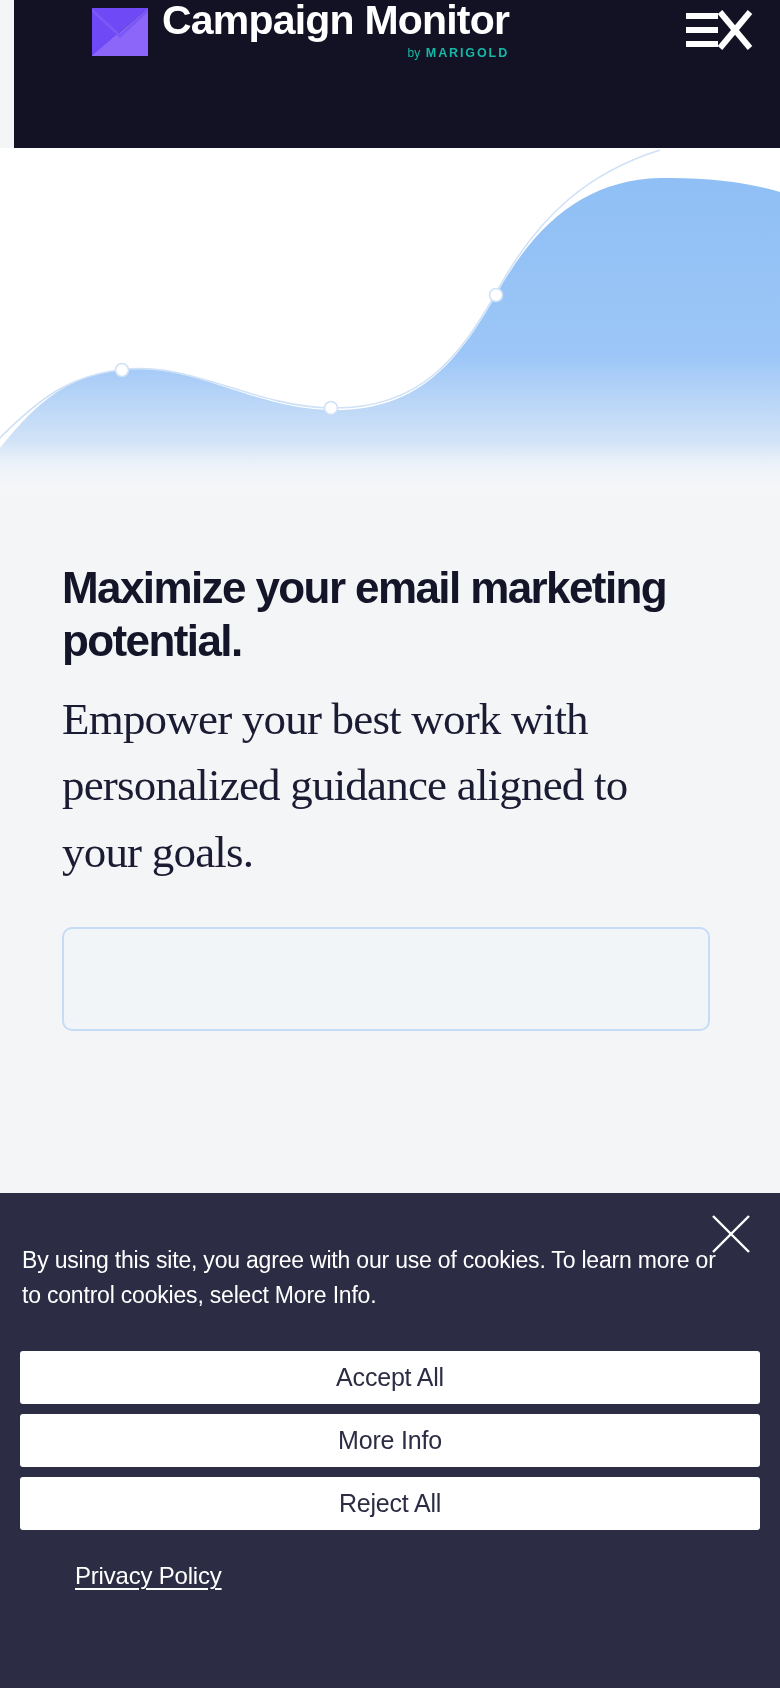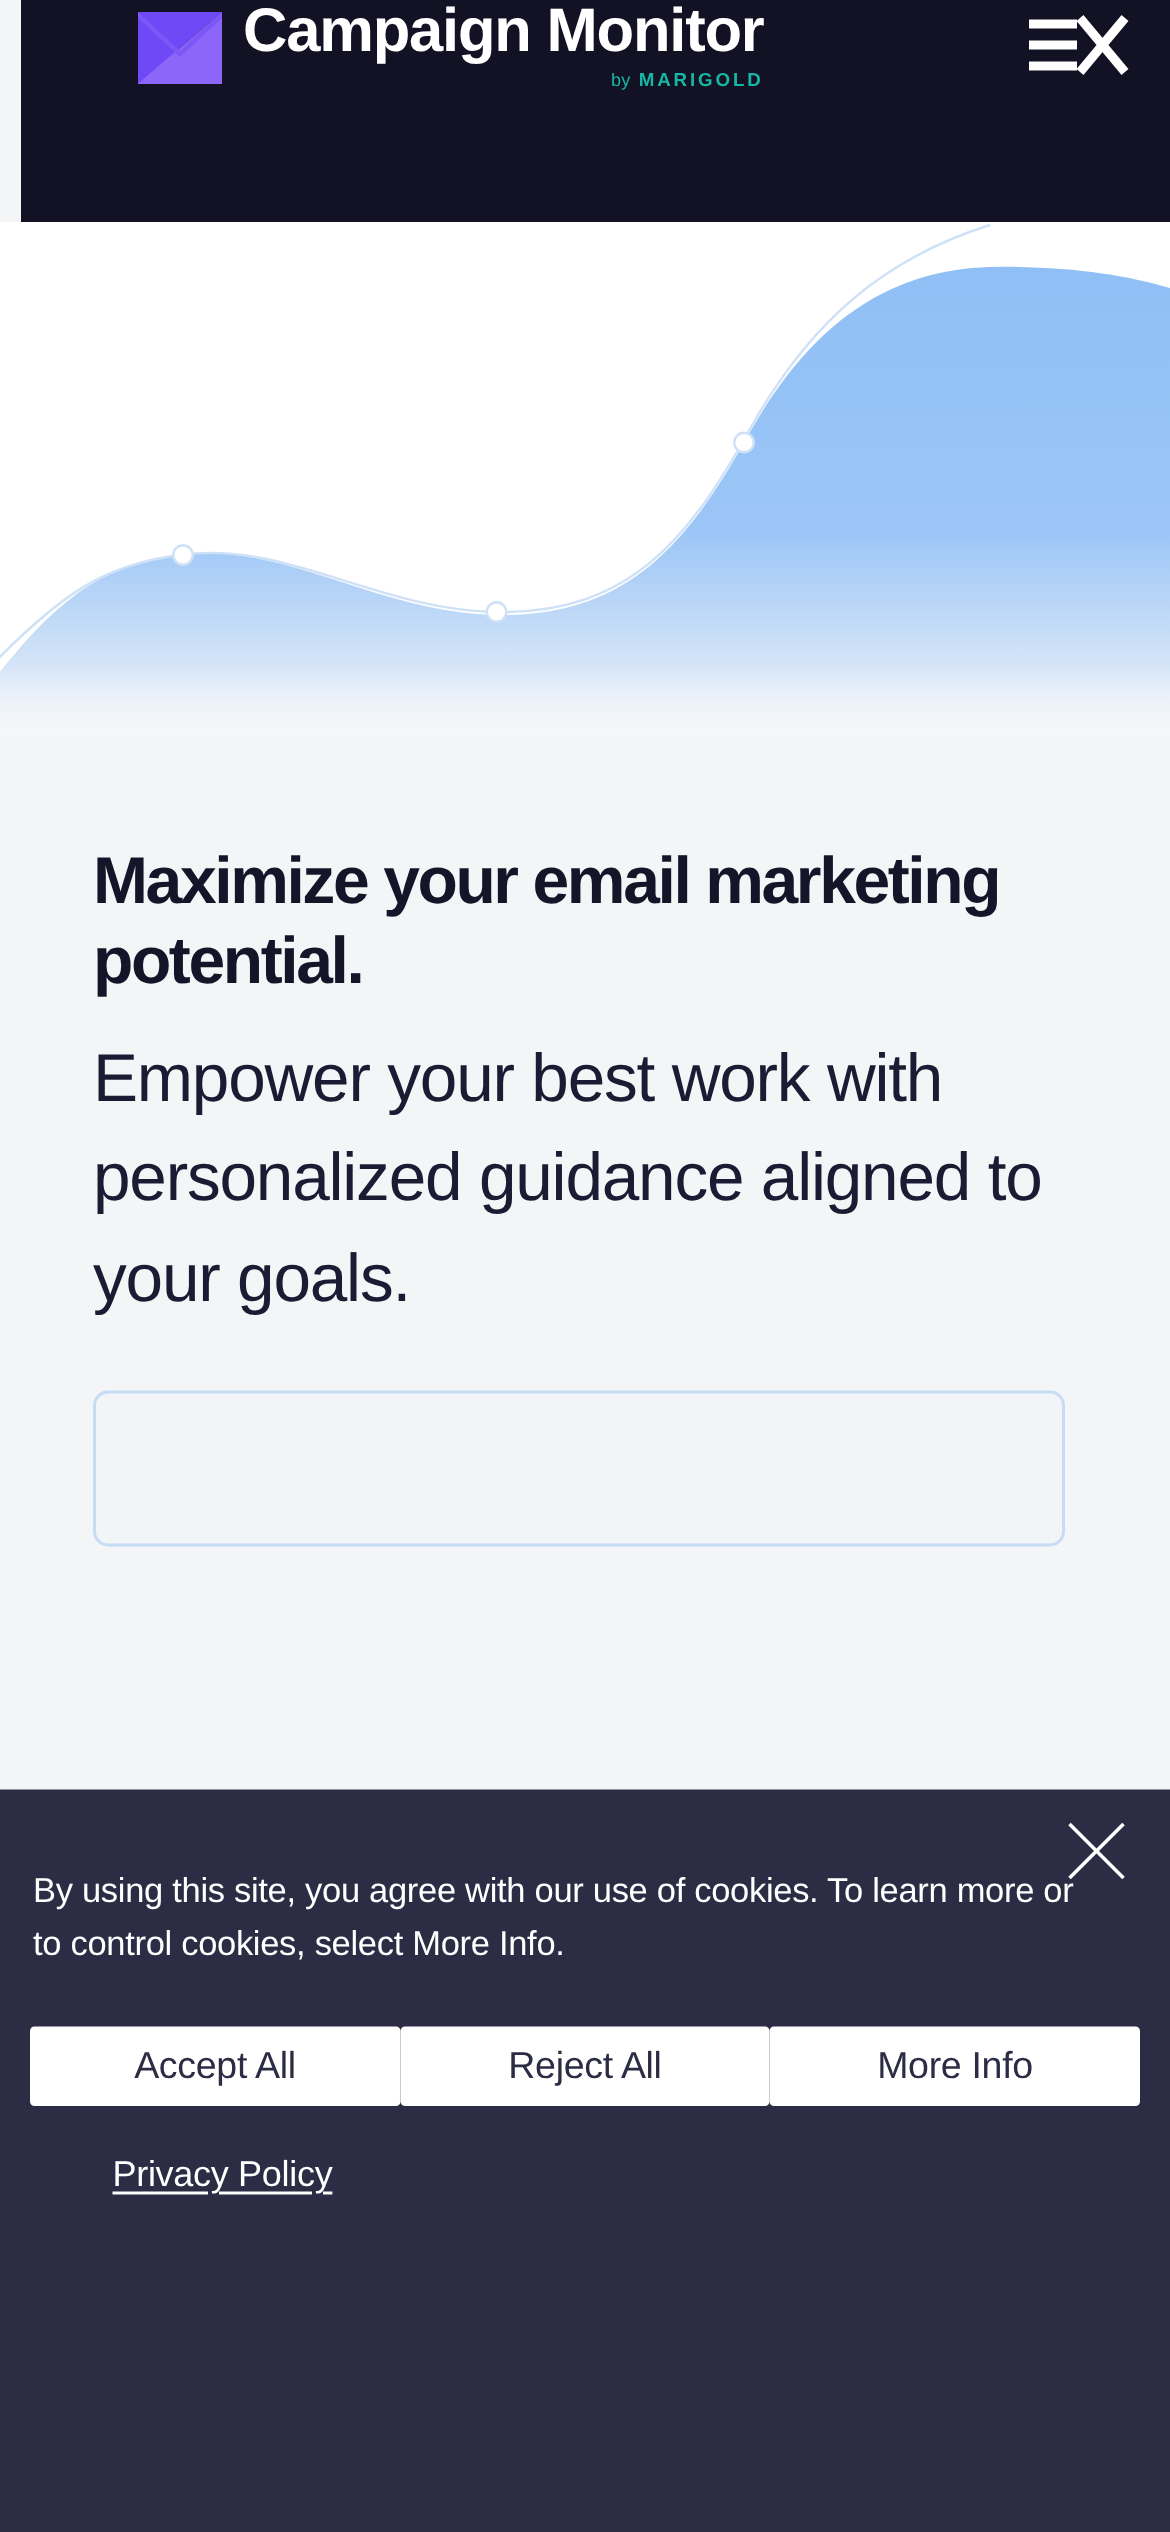--- a/index.html
+++ b/index.html
@@ -65,6 +65,7 @@
     letter-spacing:-0.8px;
     margin-top:18px;
     max-width:640px;
+    font-family:Liberation Serif, serif;
   }
   .email-field{
     margin-top:42px;

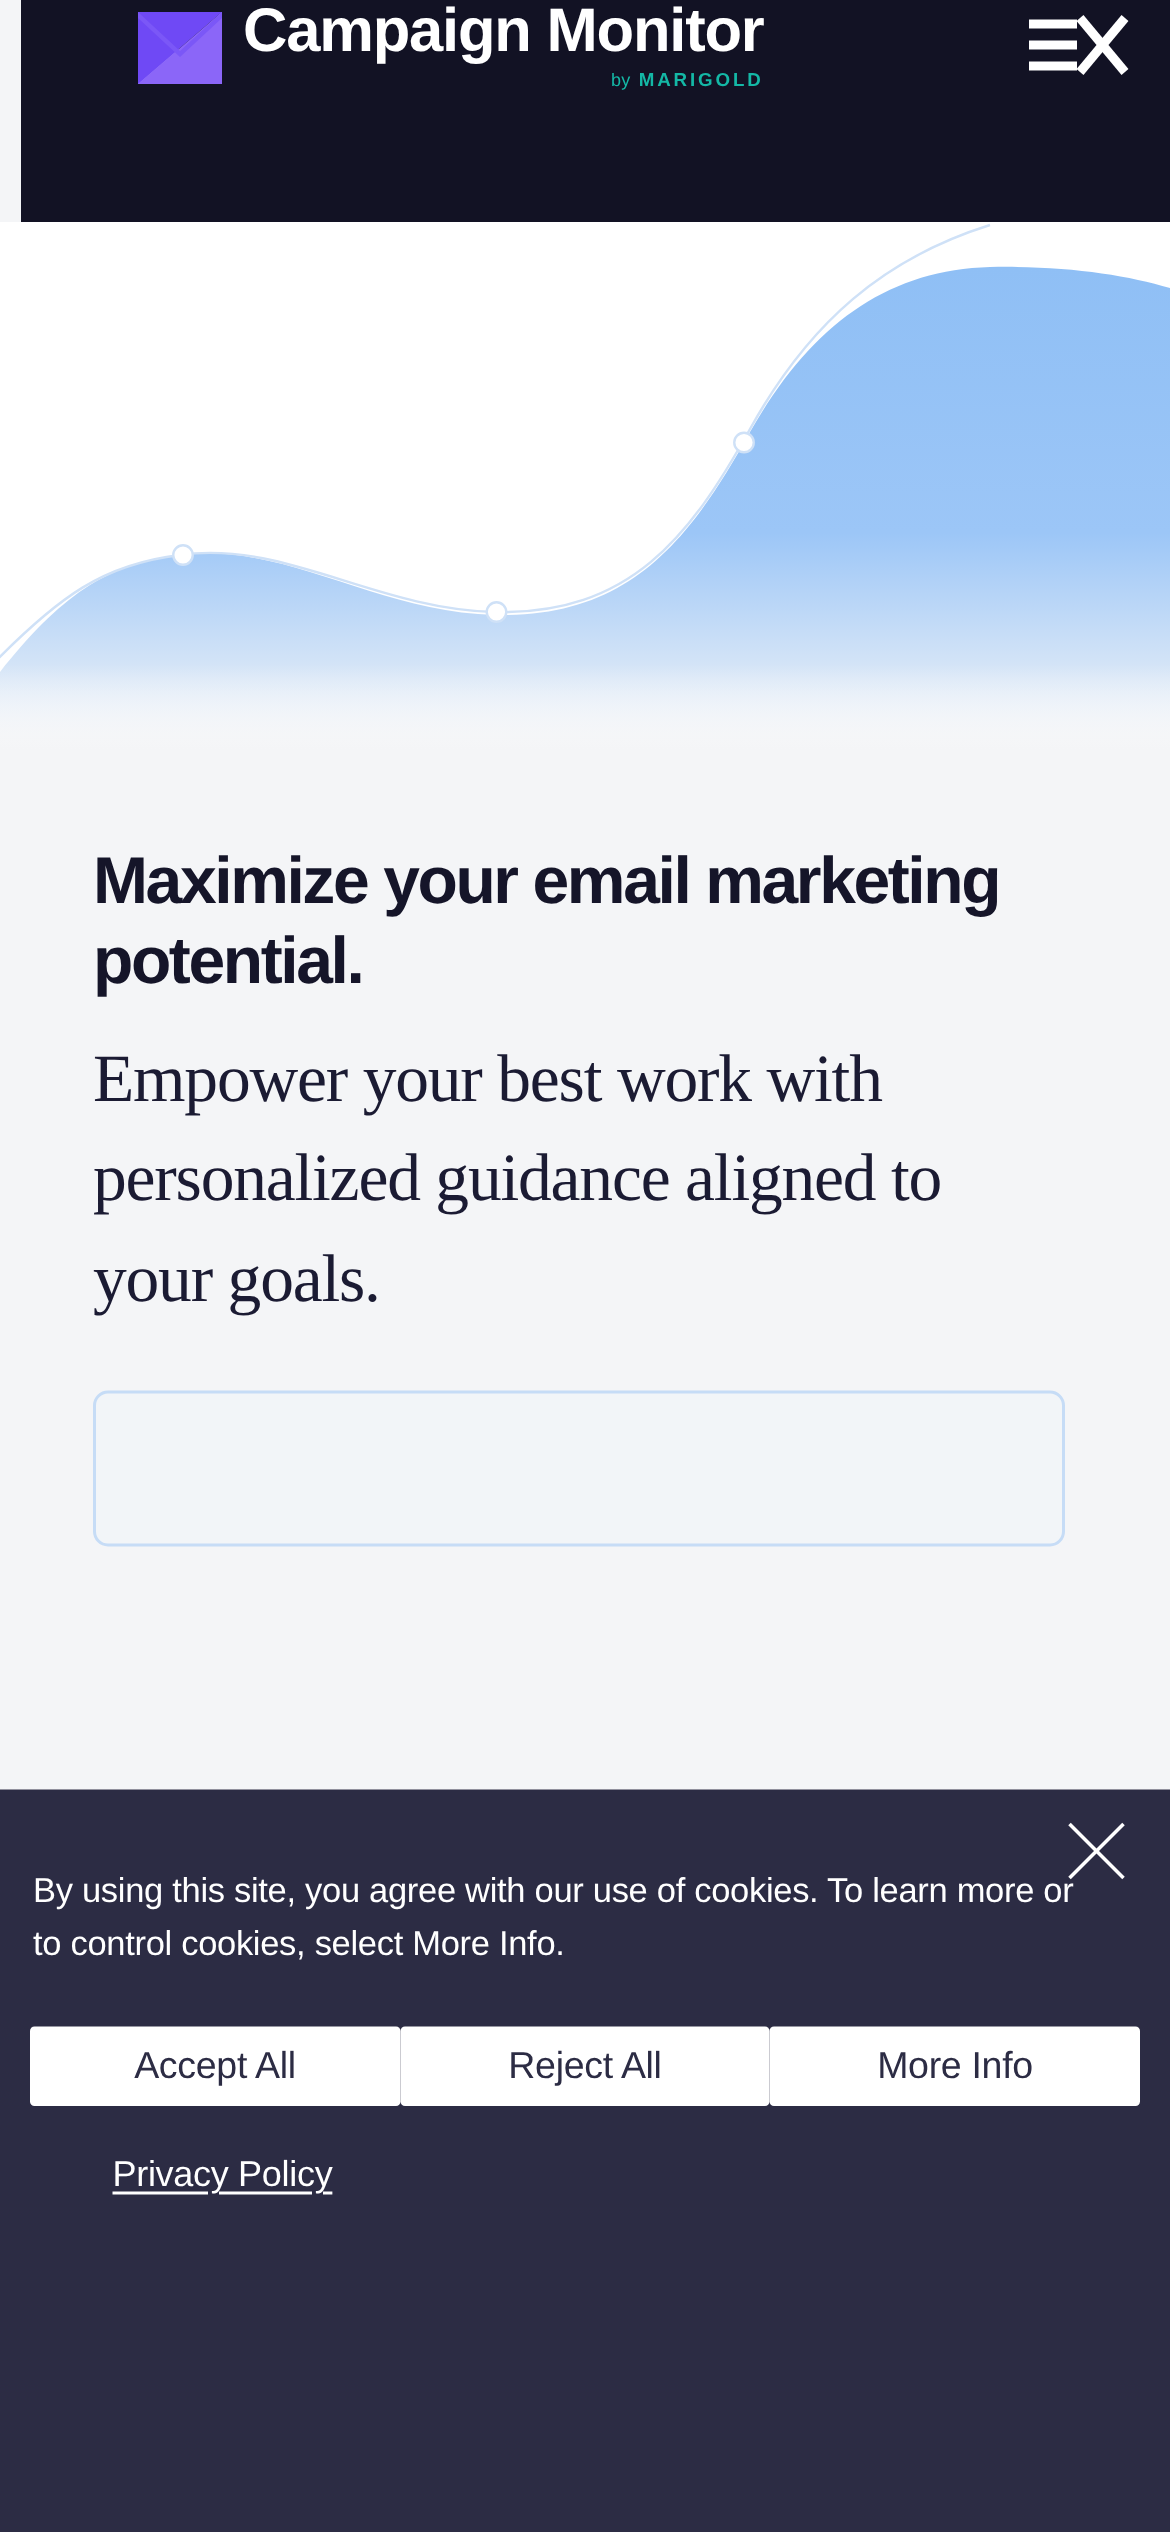--- a/index.html
+++ b/index.html
@@ -95,7 +95,7 @@
     padding:0 2px;
     max-width:700px;
   }
-  .cookie-buttons{ margin-top:38px; display:flex; }
+  .cookie-buttons{ margin-top:38px; display:flex; flex-direction:column; gap:10px; }
   .cookie-btn{
     display:block; width:100%; height:53px;
     background:#ffffff; color:#2c2c44;

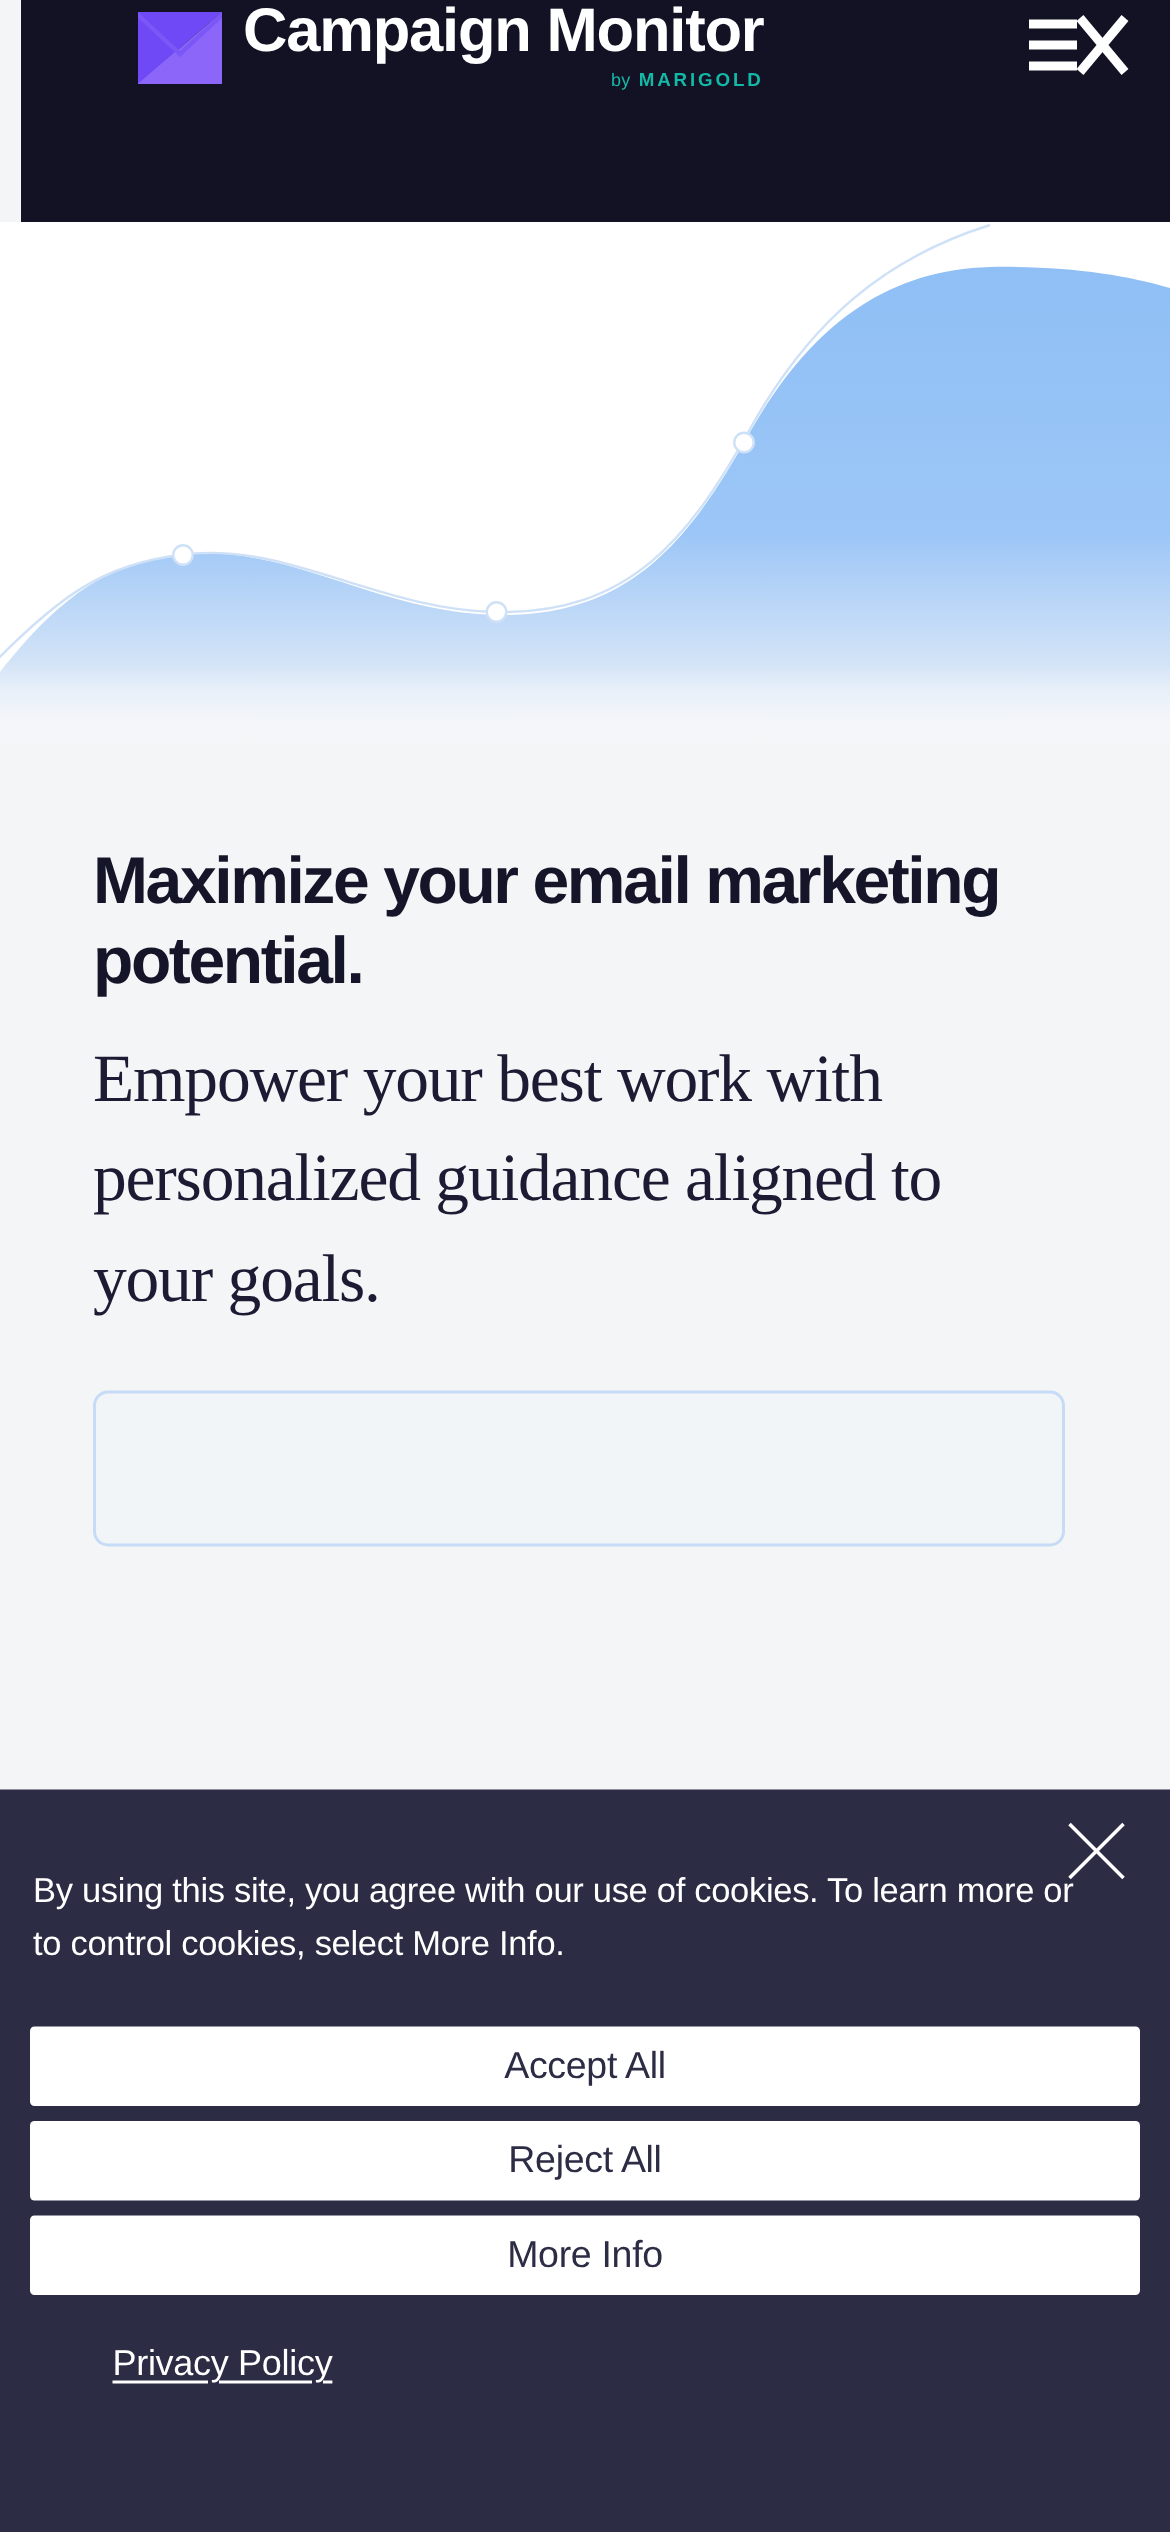--- a/index.html
+++ b/index.html
@@ -205,8 +205,8 @@
 
   <div class="cookie-buttons">
     <button class="cookie-btn">Accept All</button>
+    <button class="cookie-btn">More Info</button>
     <button class="cookie-btn">Reject All</button>
-    <button class="cookie-btn">More Info</button>
   </div>
 
   <div class="privacy-wrap">

